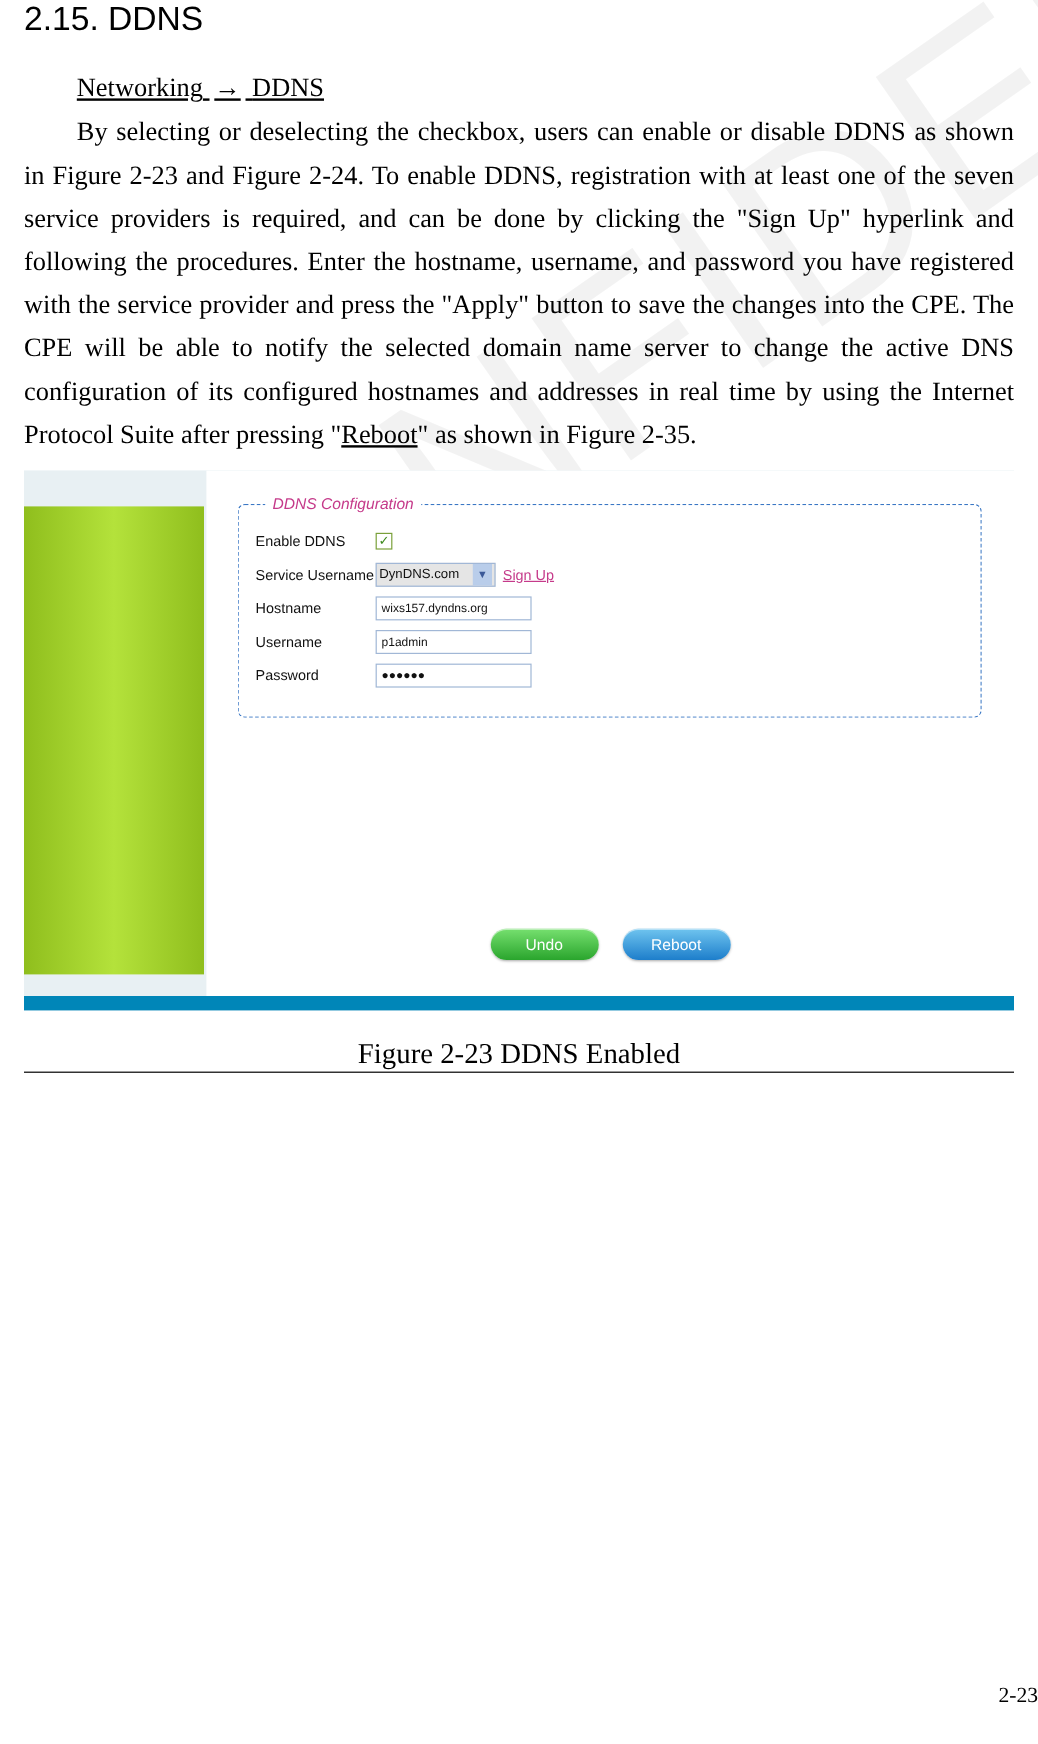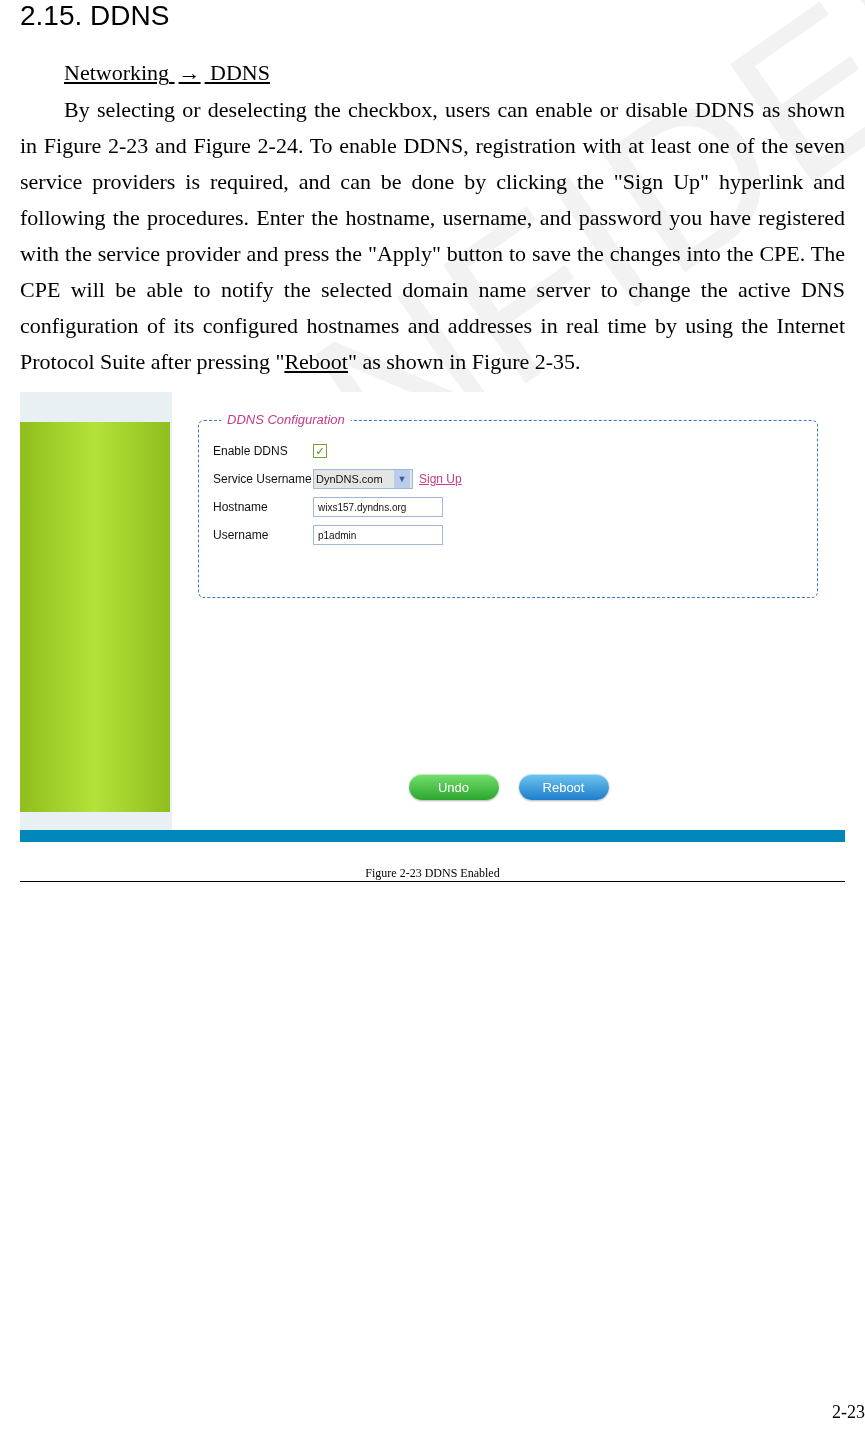--- a/index.html
+++ b/index.html
@@ -257,6 +257,10 @@
           <span class="ss-input">p1admin</span>
         </div>
 
+        <div class="ss-row">
+          <label class="lbl">Password</label>
+          <span class="ss-input">●●●●●●</span>
+        </div>
       </div>
     </div>
 

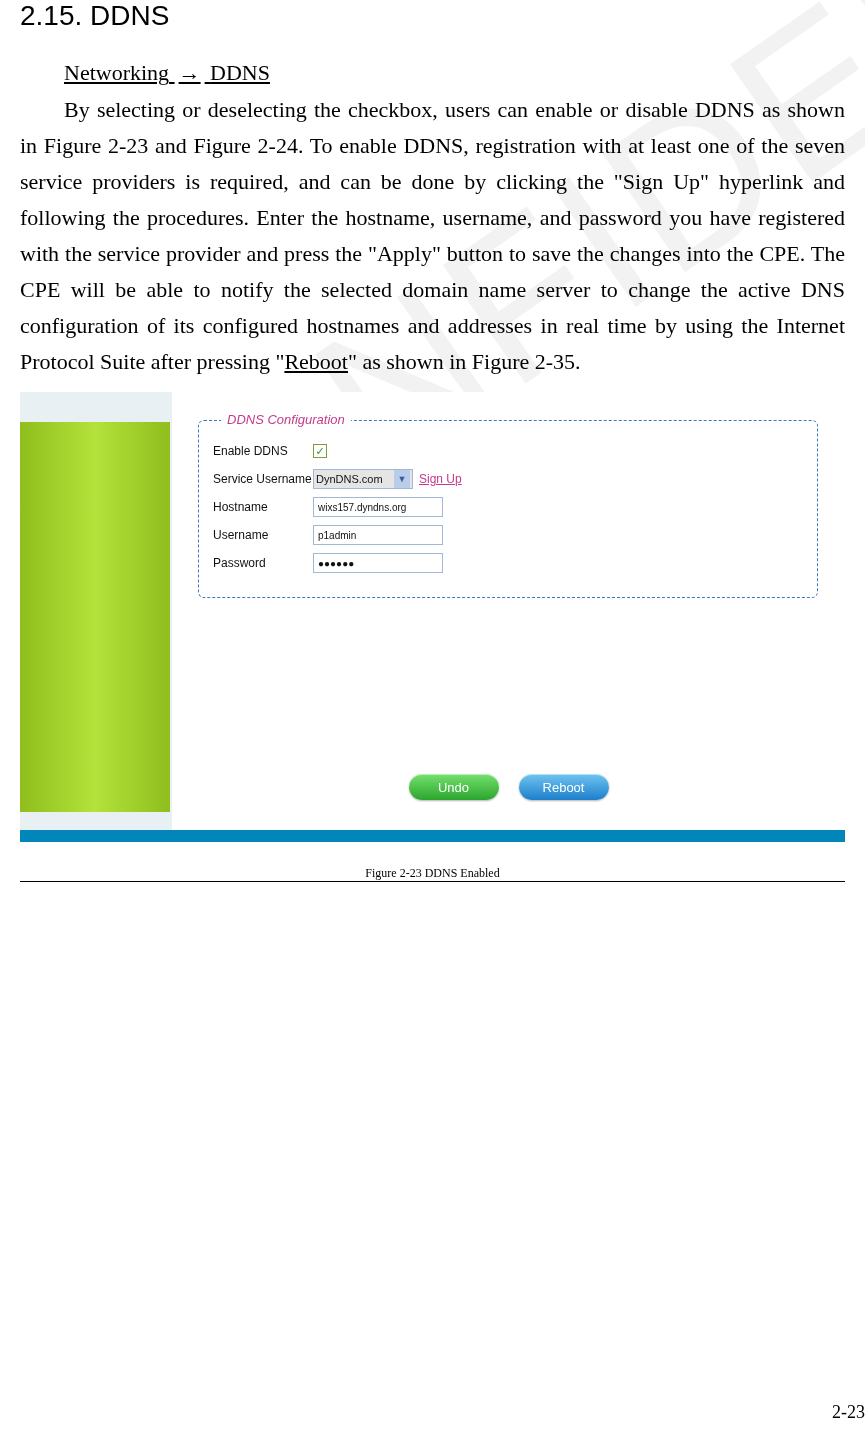--- a/index.html
+++ b/index.html
@@ -185,7 +185,7 @@
 
     .fig-caption {
       text-align: center;
-      font-size: 12px;
+      font-size: 24px;
       margin-top: 24px;
       font-family: "Times New Roman", serif;
     }

